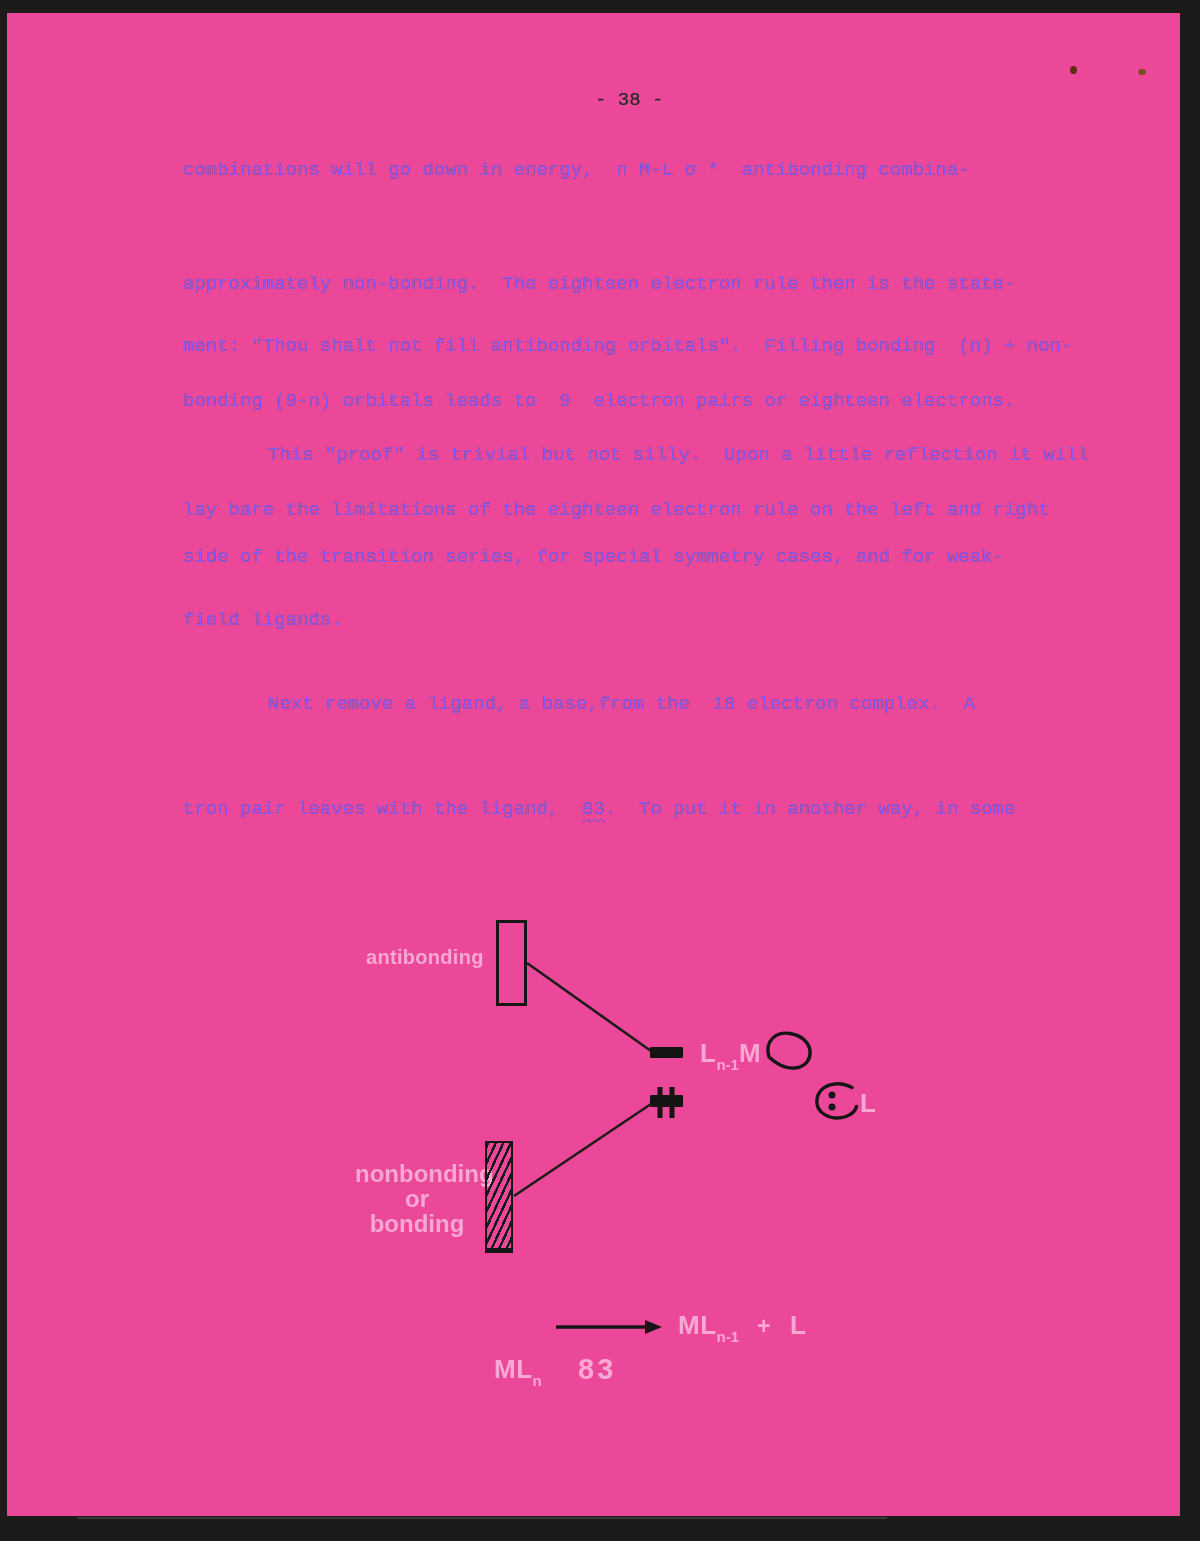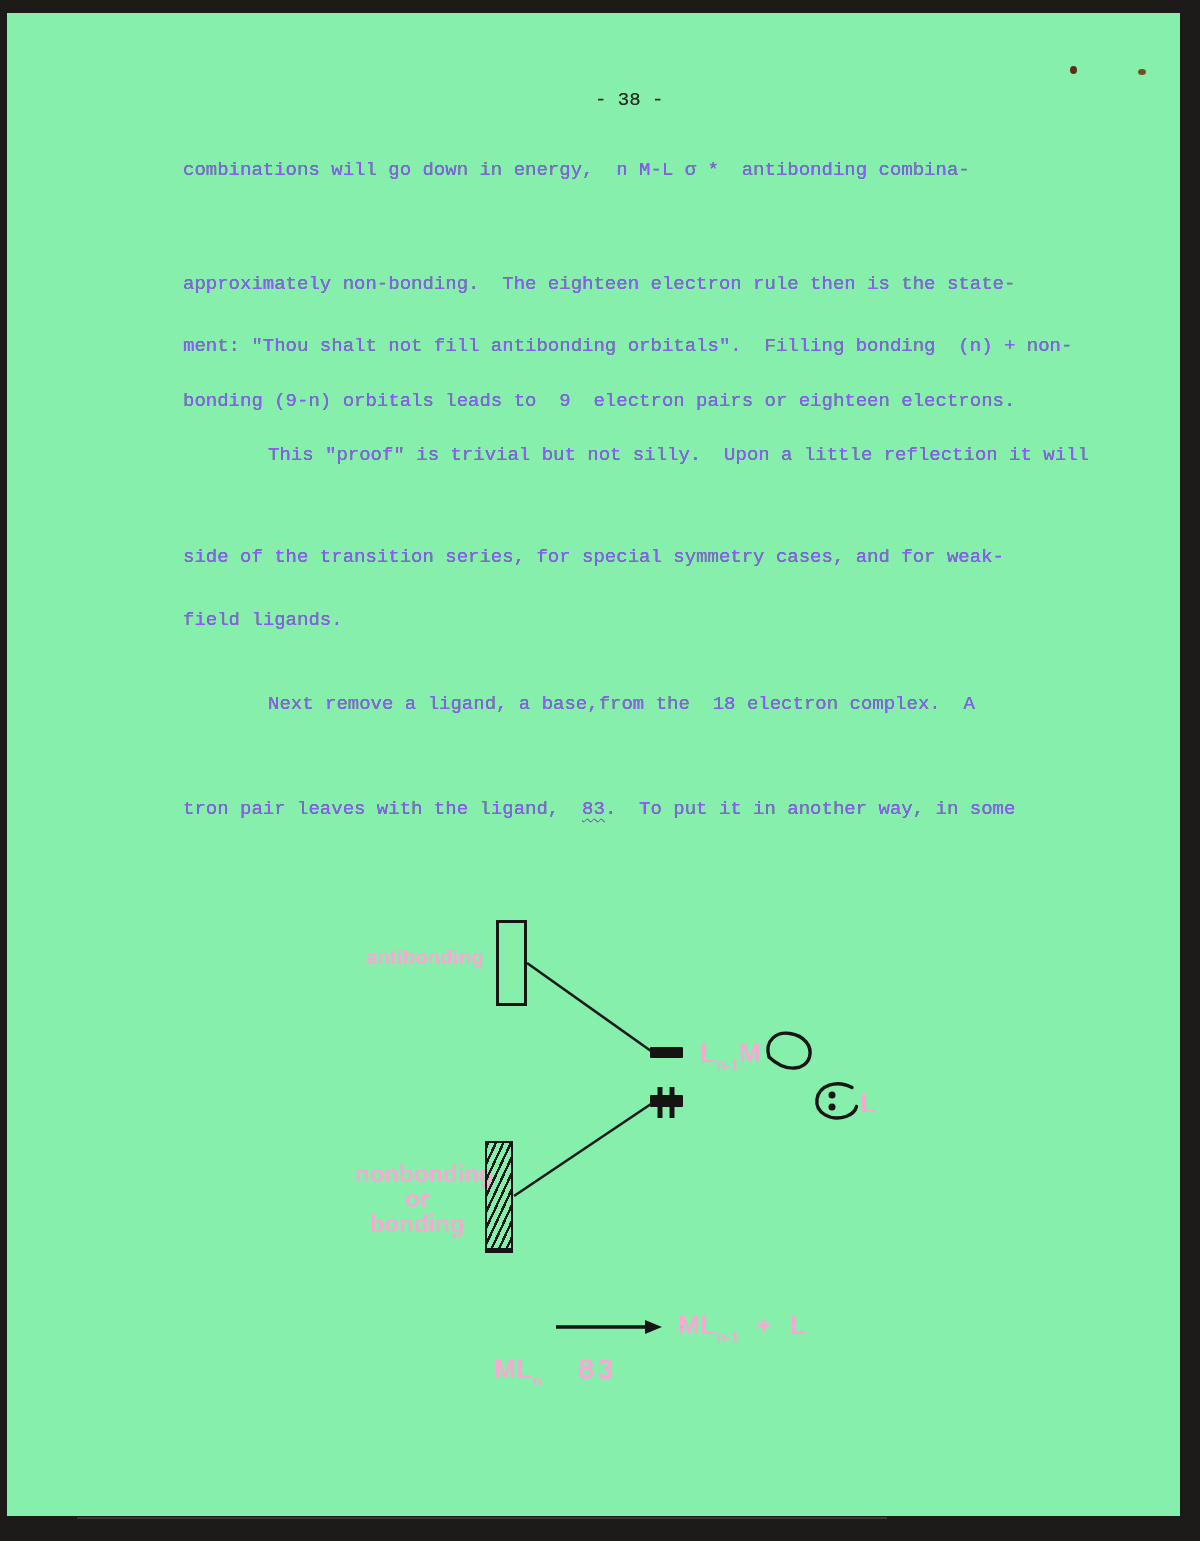--- a/index.html
+++ b/index.html
@@ -10,7 +10,7 @@
   }
   .paper {
     position:absolute; left:7px; top:13px; width:1173px; height:1503px;
-    background:#86efac;
+    background:#ec4899;
   }
   .typeline {
     position:absolute; left:183px;

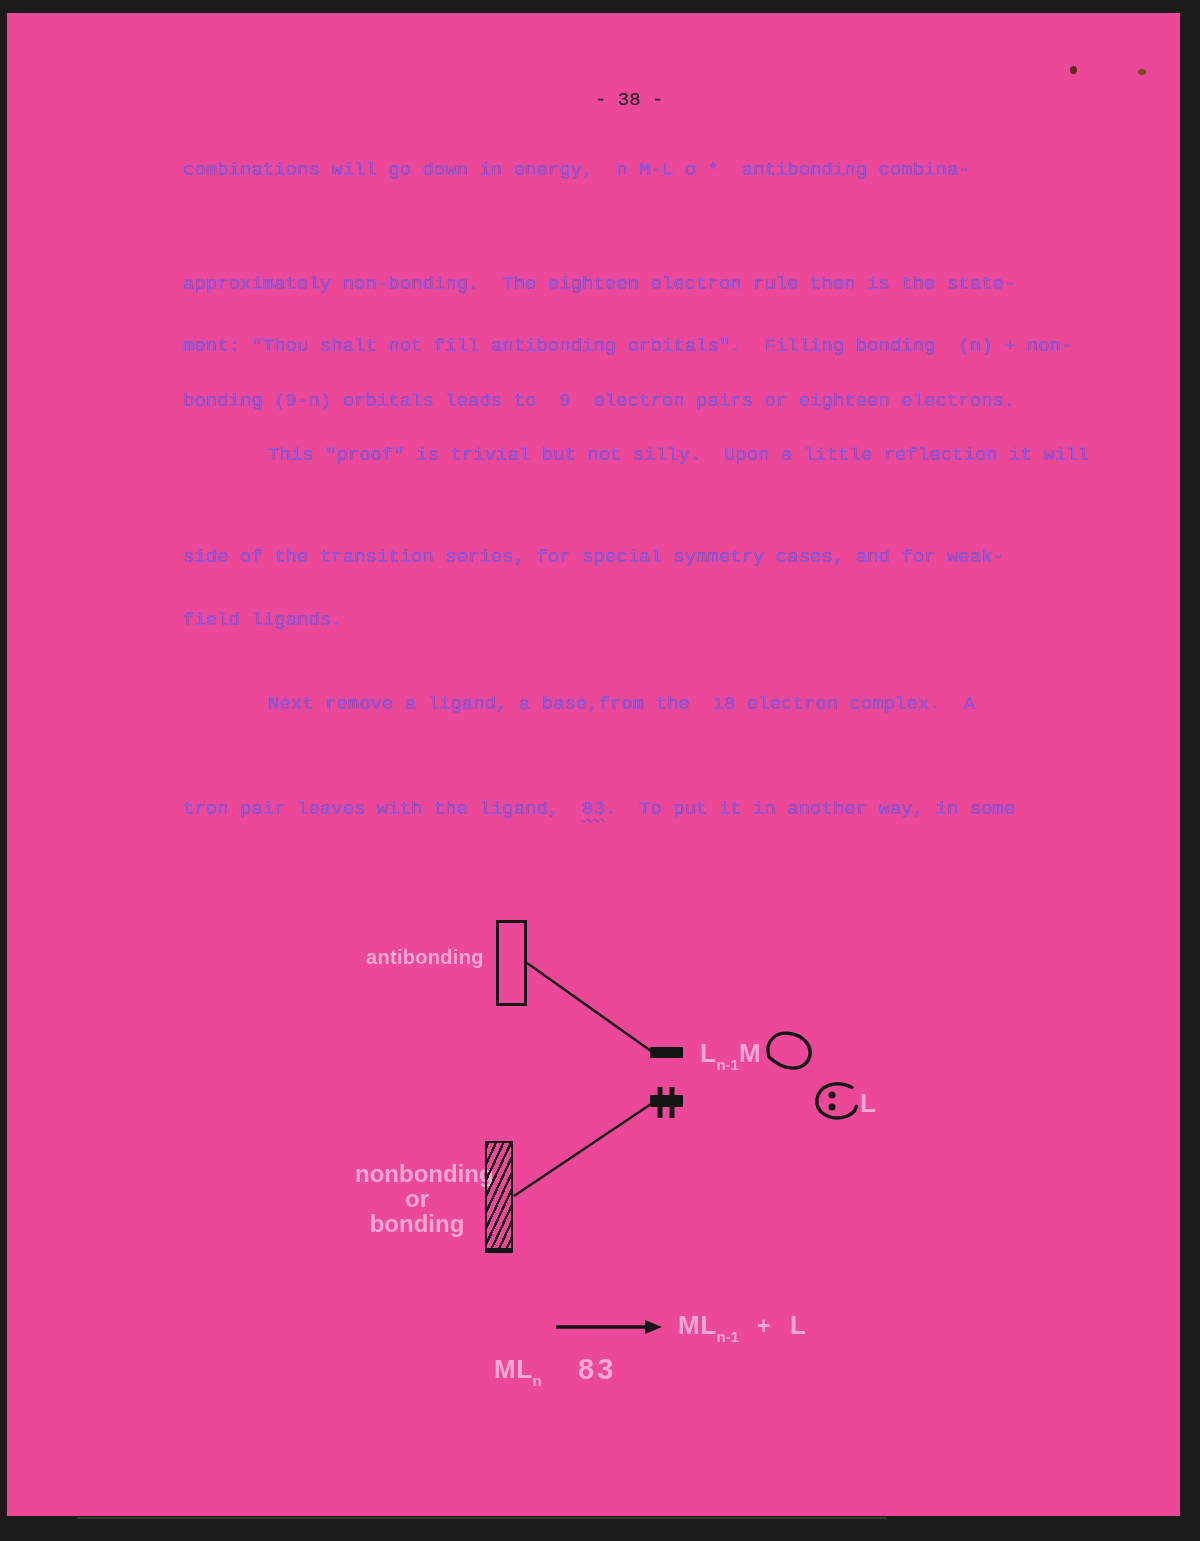--- a/index.html
+++ b/index.html
@@ -81,6 +81,7 @@
   <div class="typeline" style="top:336px">ment: "Thou shalt not fill antibonding orbitals".  Filling bonding  (n) + non-</div>
   <div class="typeline" style="top:391px">bonding (9-n) orbitals leads to  9  electron pairs or eighteen electrons.</div>
   <div class="typeline indent" style="top:445px">This "proof" is trivial but not silly.  Upon a little reflection it will</div>
+  <div class="typeline" style="top:500px">lay bare the limitations of the eighteen electron rule on the left and right</div>
   <div class="typeline" style="top:547px">side of the transition series, for special symmetry cases, and for weak-</div>
   <div class="typeline" style="top:610px">field ligands.</div>
   <div class="typeline indent" style="top:694px">Next remove a ligand, a base,from the  18 electron complex.  A</div>

